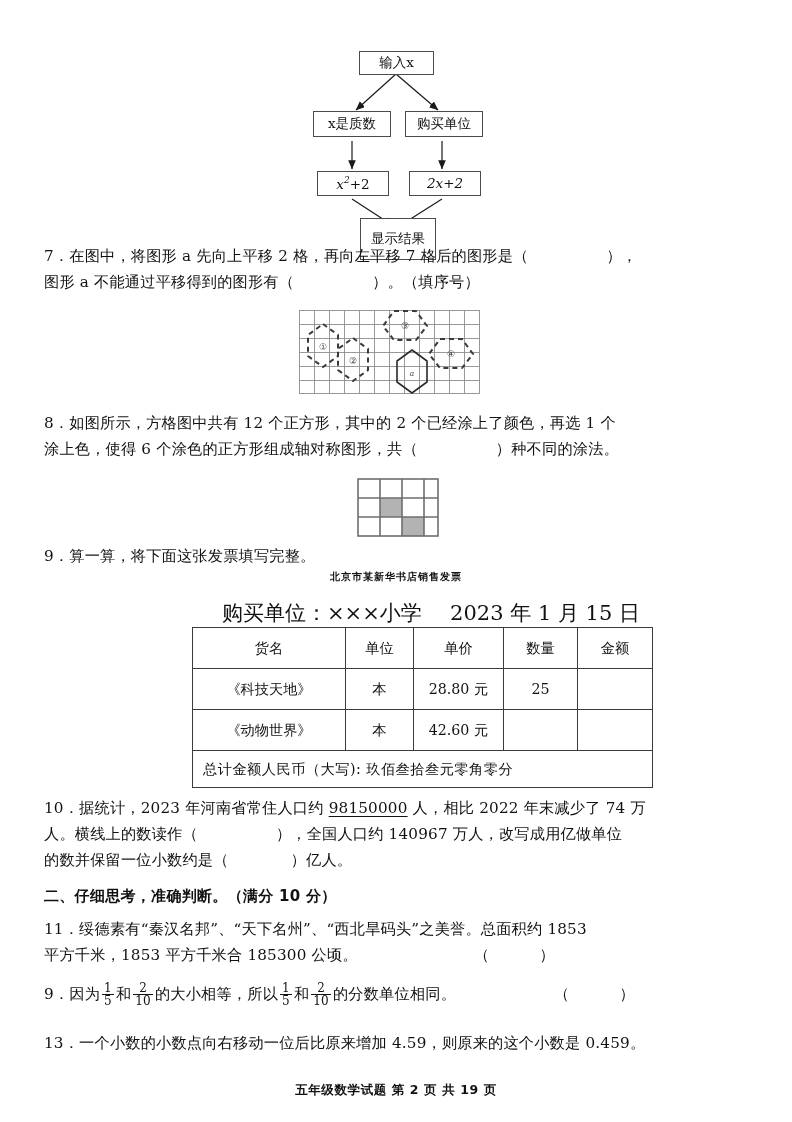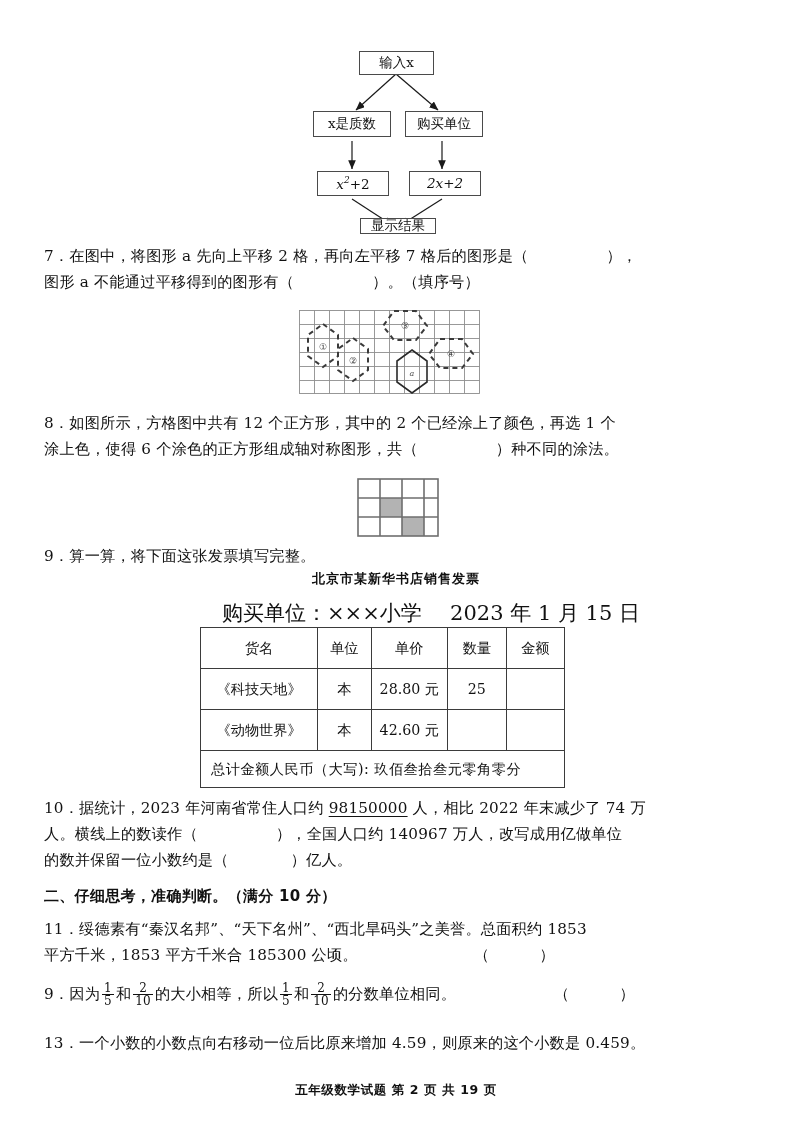--- a/index.html
+++ b/index.html
@@ -192,7 +192,7 @@
       <span class="it">2x+2</span>
     </div>
 
-    <div class="fbox" style="left:360px; top:180px; width:76px; height:16px;">
+    <div class="fbox" style="left:360px; top:180px; width:76px; height:42px;">
       <span>显示结果</span>
     </div>
   </div>

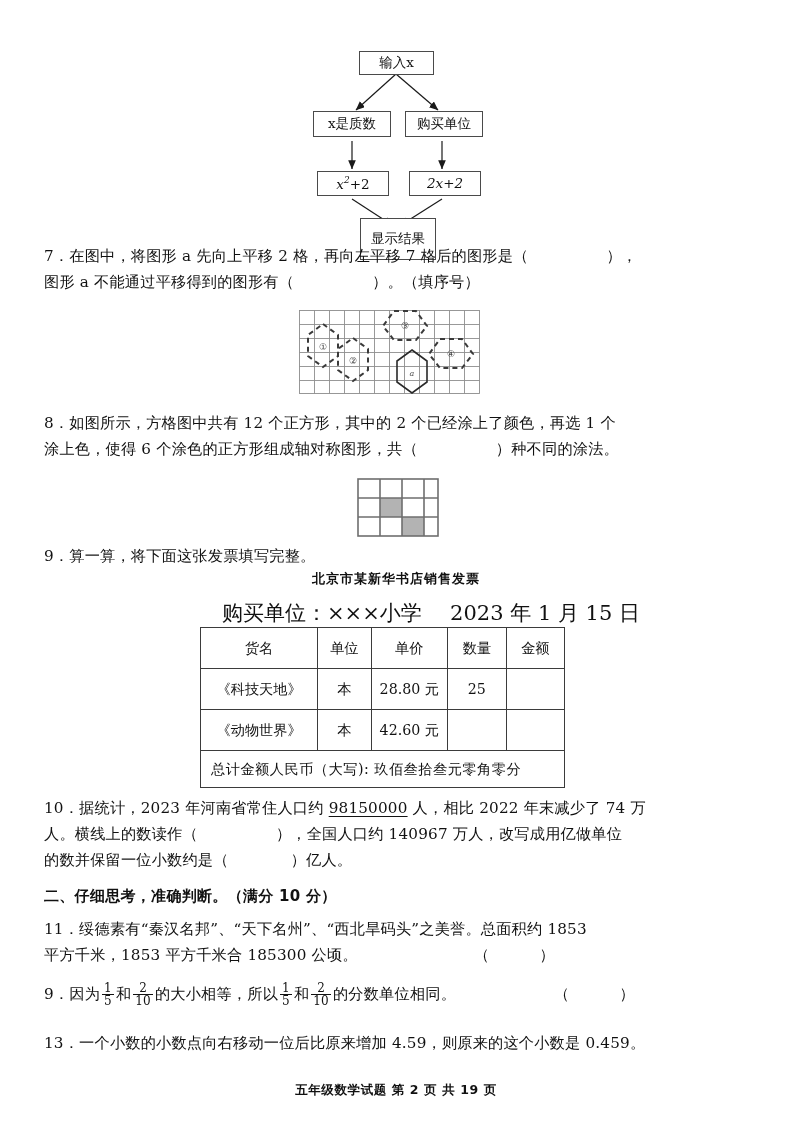--- a/index.html
+++ b/index.html
@@ -84,7 +84,7 @@
     top: 570px;
     font-family: "DejaVu Sans", "Liberation Sans", sans-serif;
     font-weight: bold;
-    font-size: 13px;
+    font-size: 10px;
     letter-spacing: 1px;
   }
   .inv-meta {

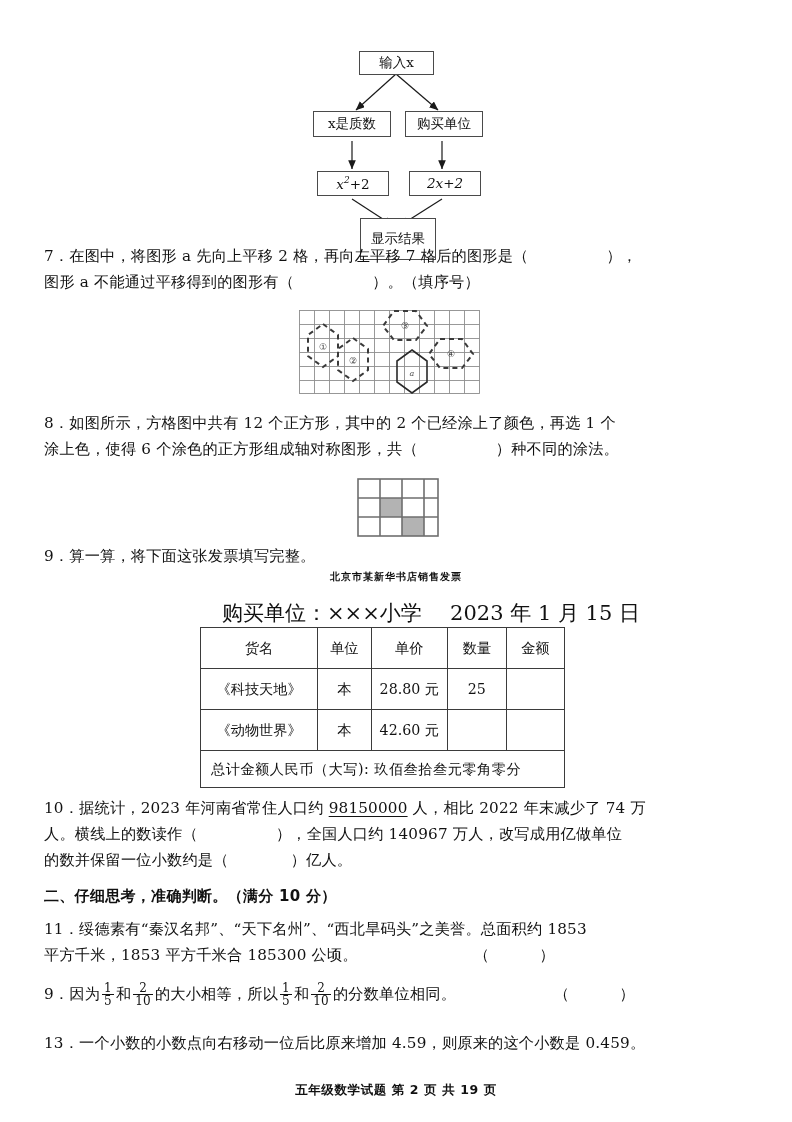--- a/index.html
+++ b/index.html
@@ -99,9 +99,9 @@
   .inv-meta .right { margin-right: -18px; }
   .inv-table {
     position: absolute;
-    left: 200px;
+    left: 192px;
     top: 627px;
-    width: 365px;
+    width: 461px;
     border-collapse: collapse;
     font-size: 14.2px;
     background: #fff;

